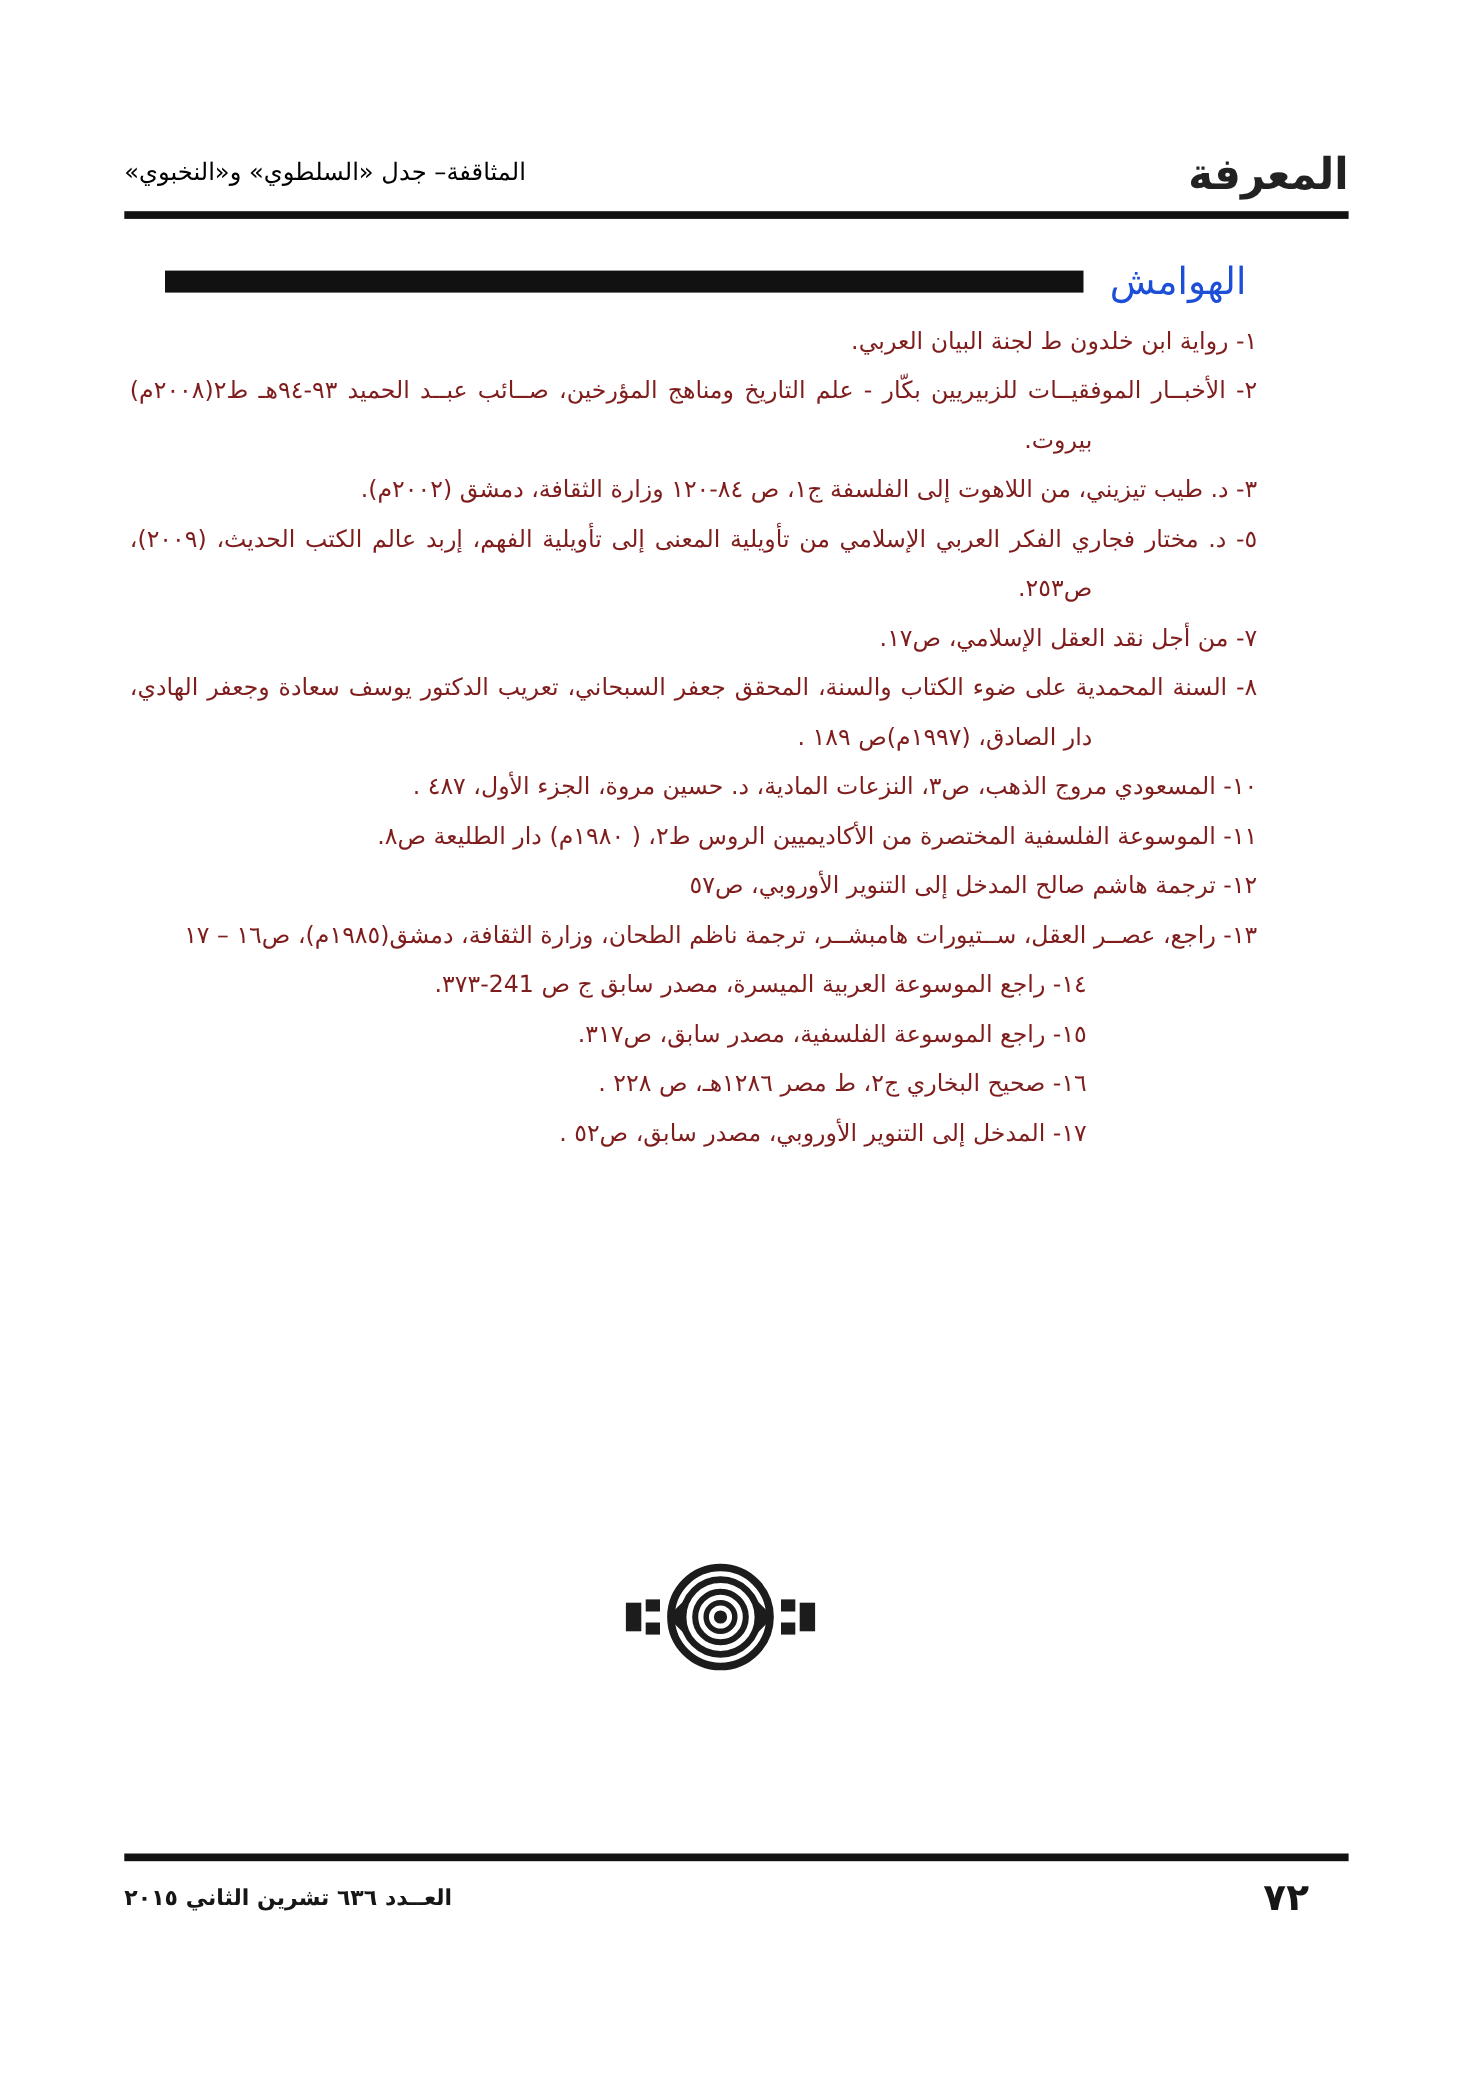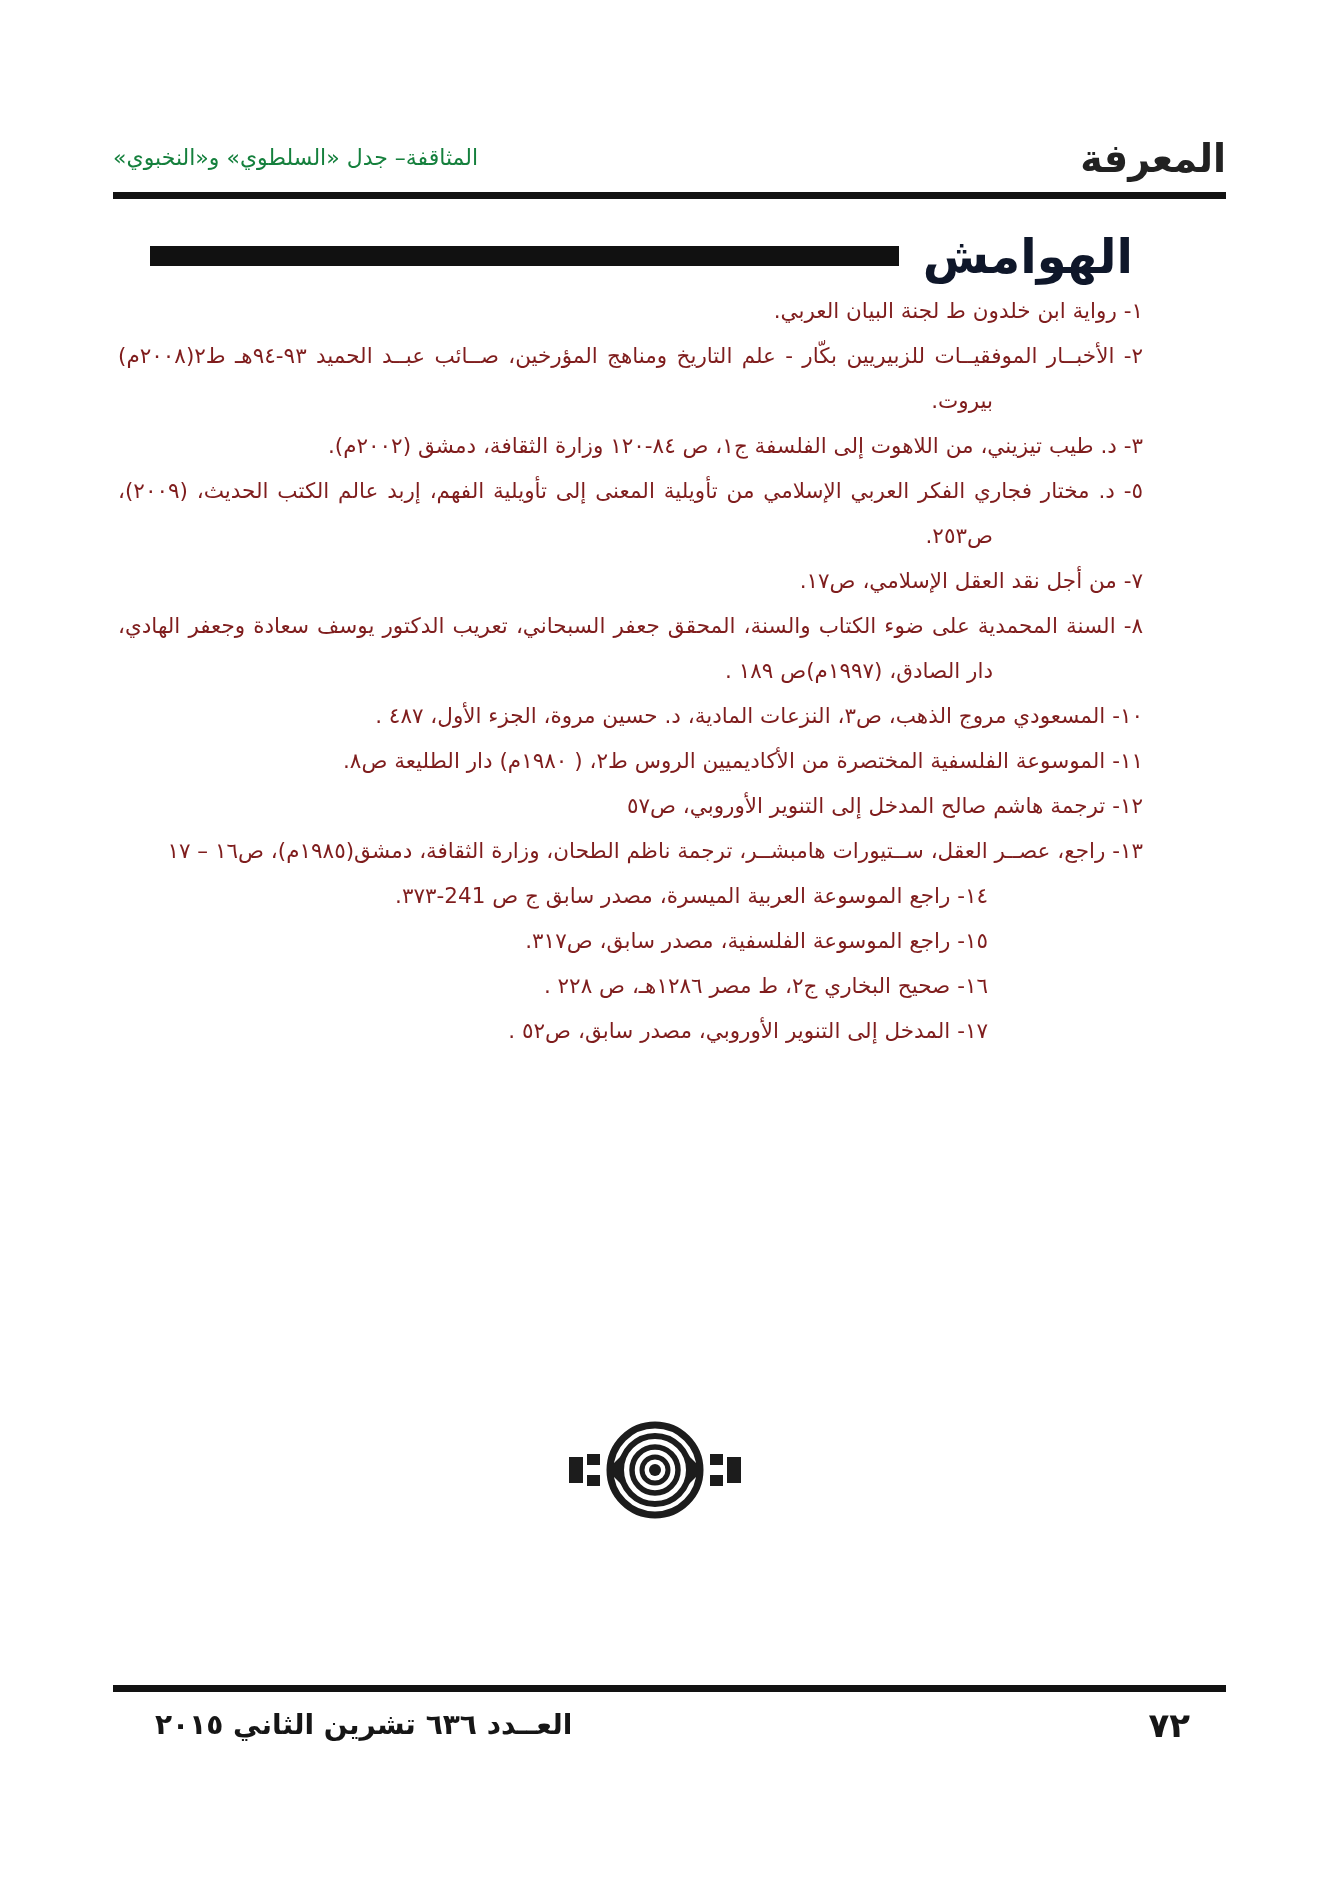--- a/index.html
+++ b/index.html
@@ -41,7 +41,7 @@
   }
   .running-title {
     font-size: 22px;
-    color: #15803d;
+    color: #000000;
     line-height: 1;
   }
   .header-rule {

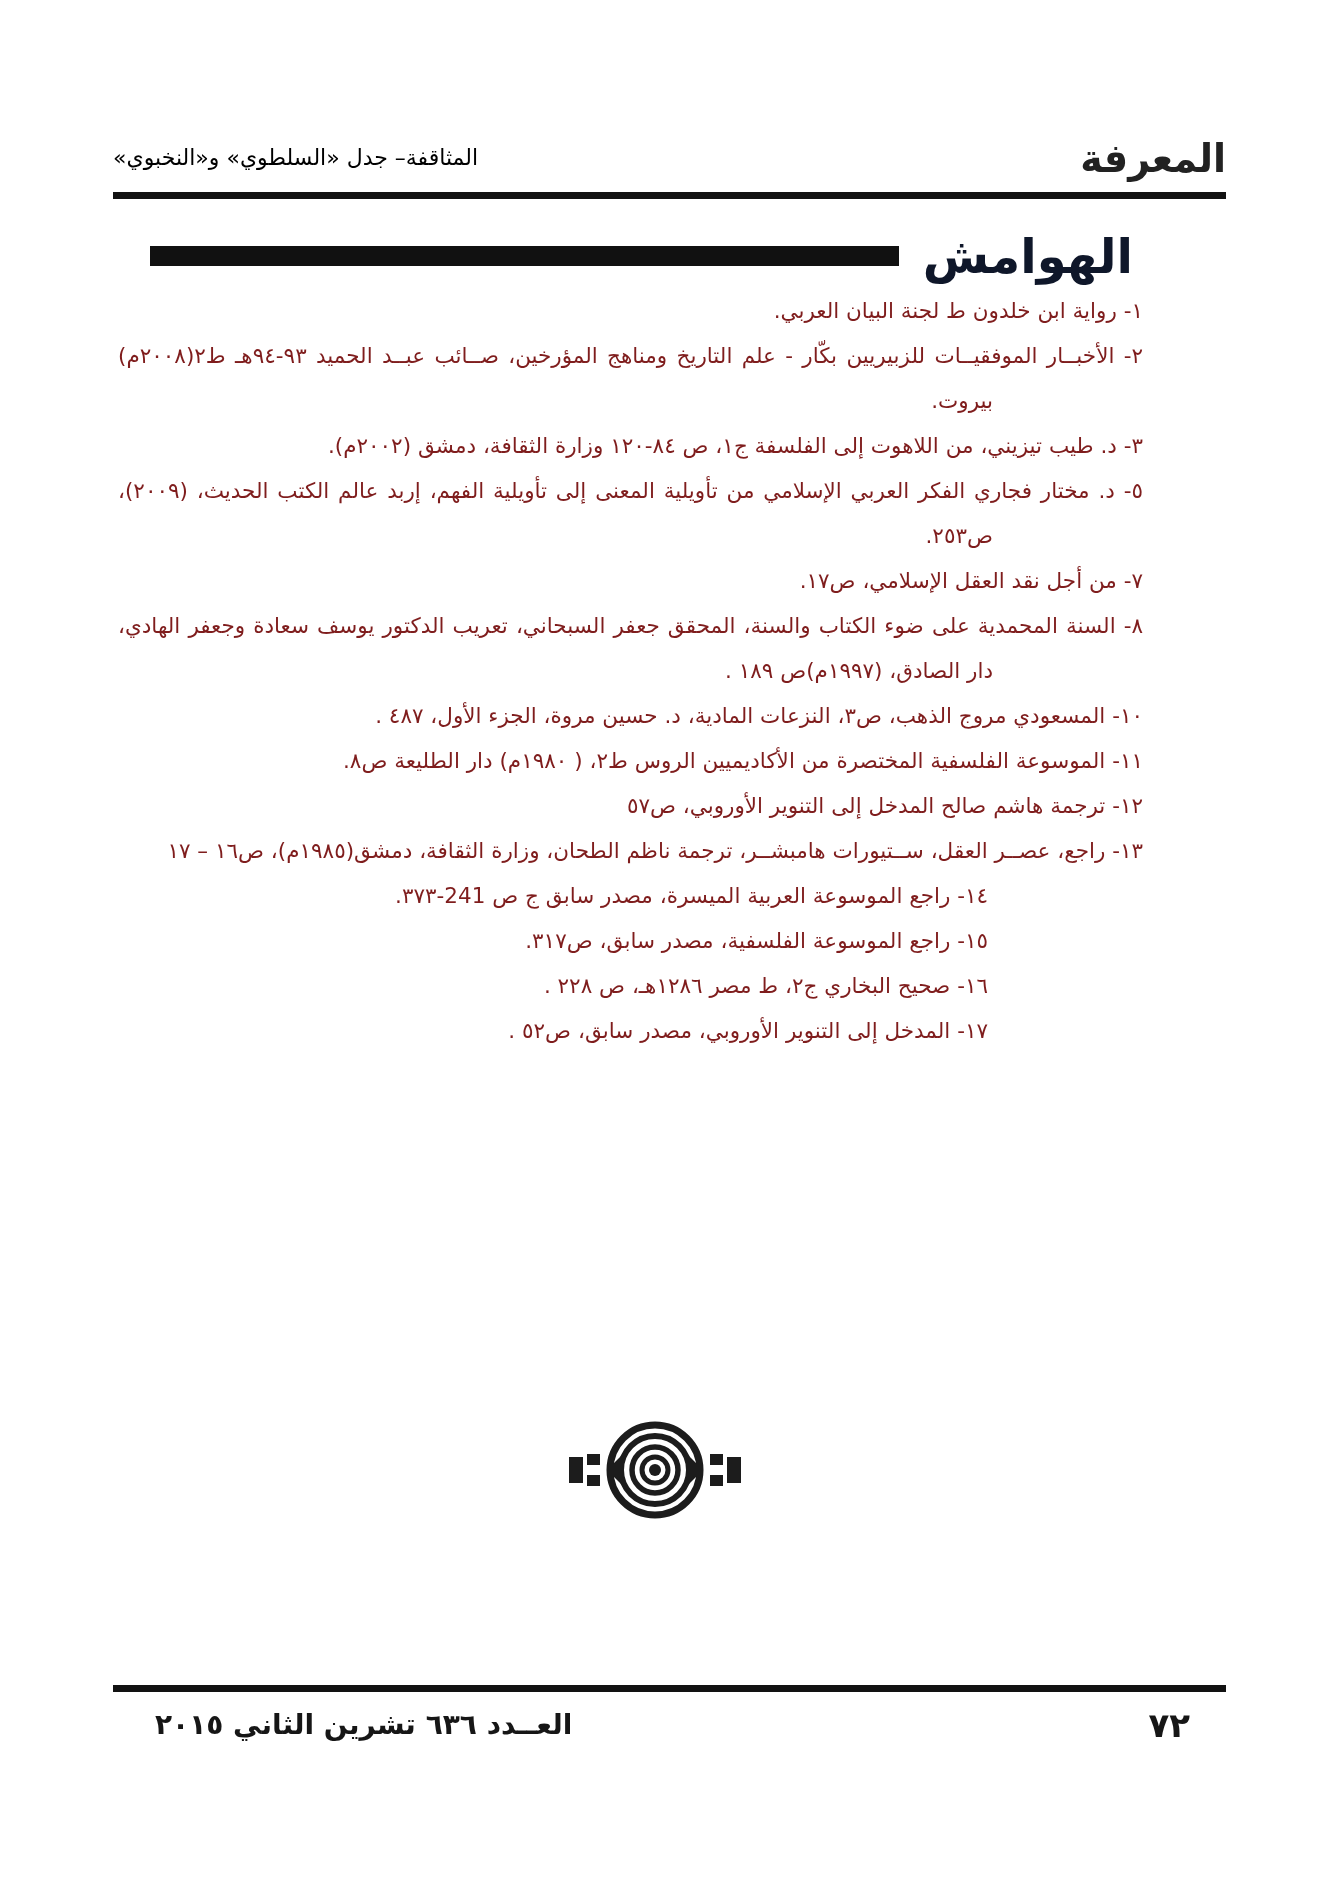--- a/index.html
+++ b/index.html
@@ -66,11 +66,11 @@
     gap: 24px;
   }
   .section-title {
-    font-size: 48px;
-    font-weight: 700;
+    font-size: 34px;
+    font-weight: 400;
     line-height: 1;
     white-space: nowrap;
-    color: #0f172a;
+    color: #1d4ed8;
   }
   .section-bar {
     flex: 1;

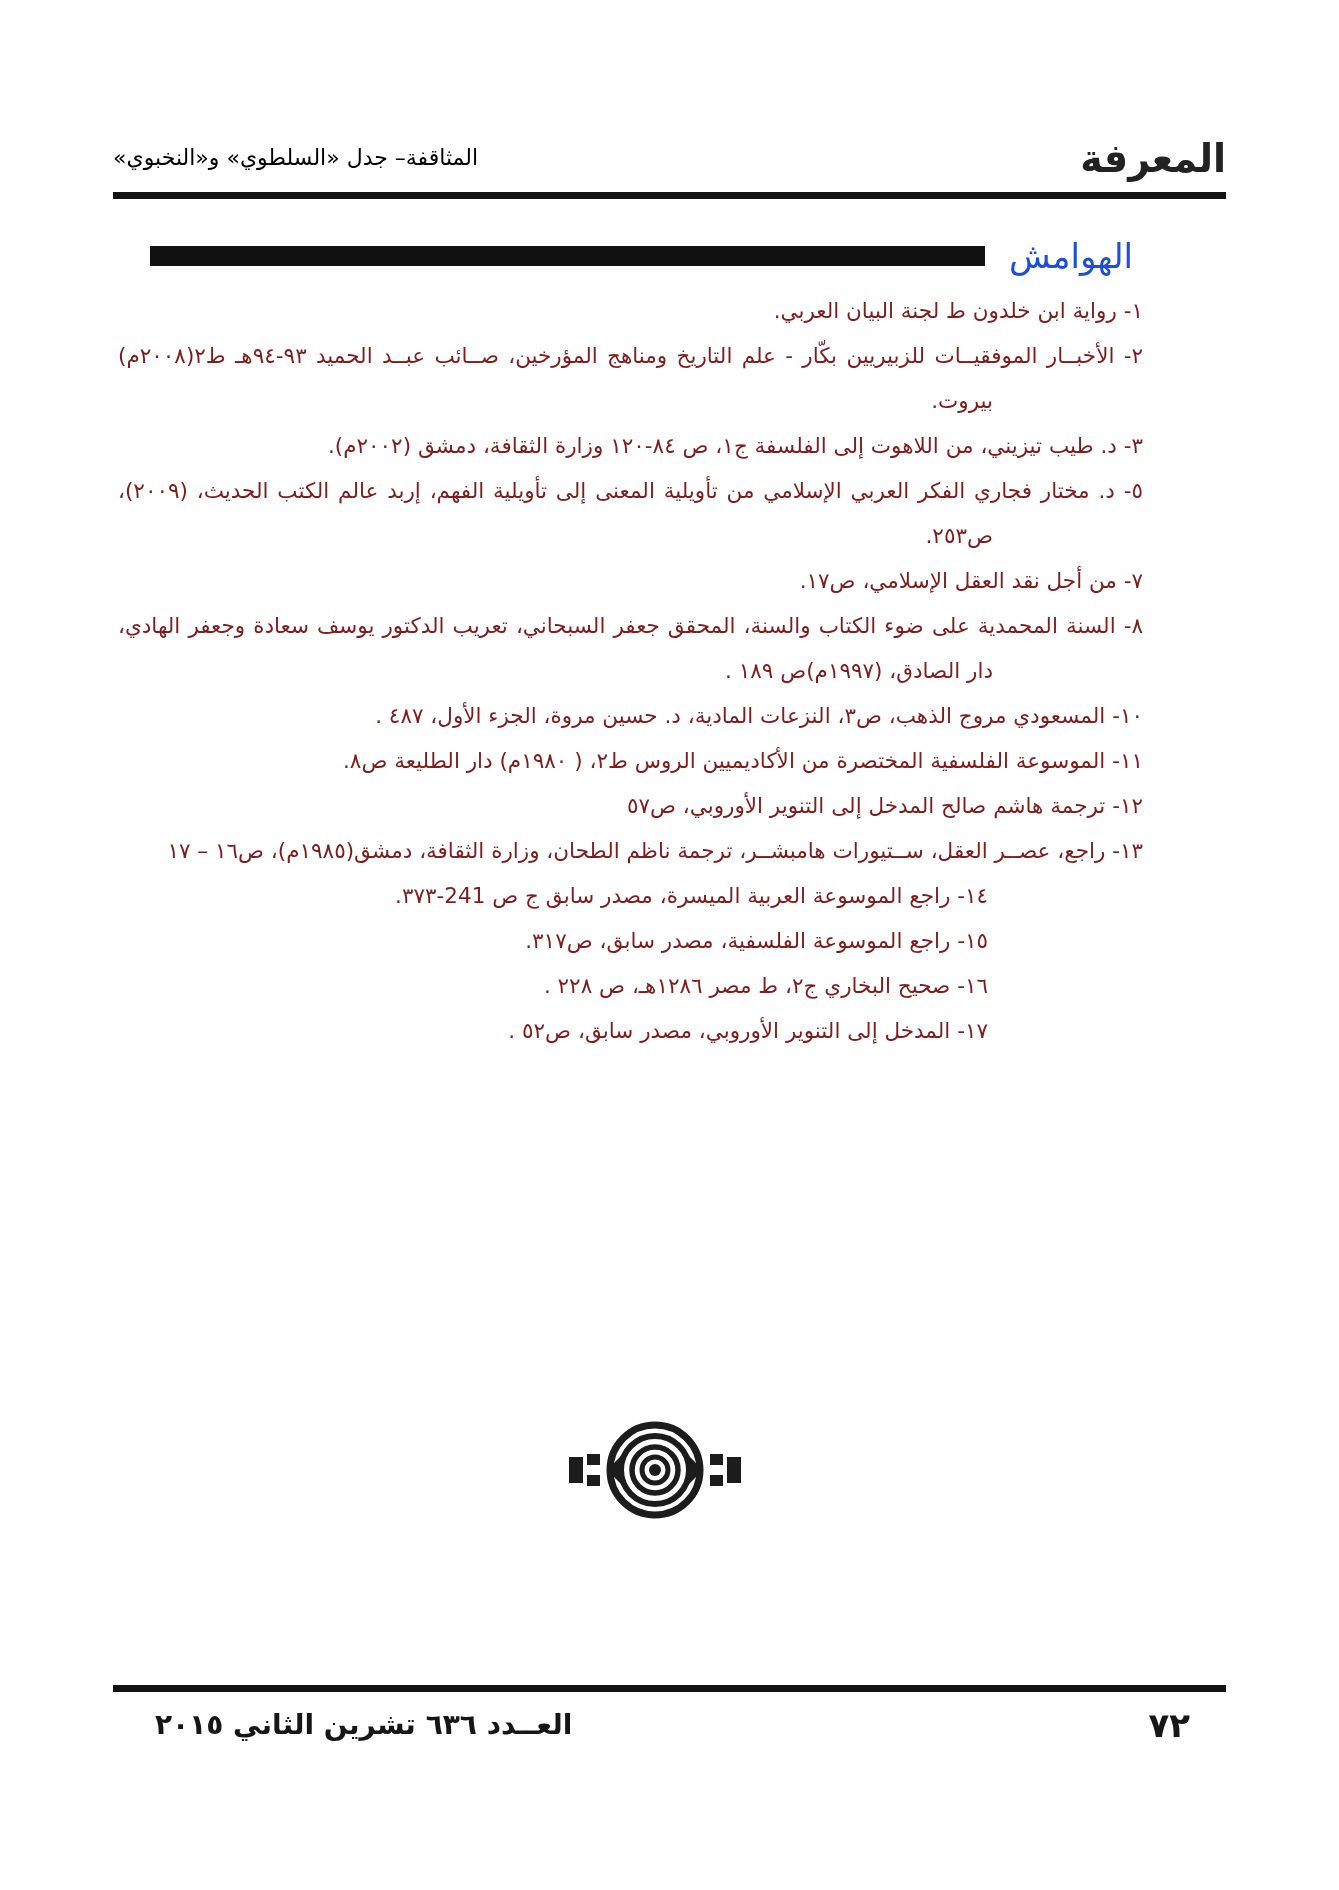--- a/index.html
+++ b/index.html
@@ -139,9 +139,8 @@
     line-height: 1;
   }
   .issue-label {
-    font-size: 28px;
+    font-size: 20px;
     font-weight: 800;
-    margin-left: 42px;
     line-height: 1;
   }
 </style>

